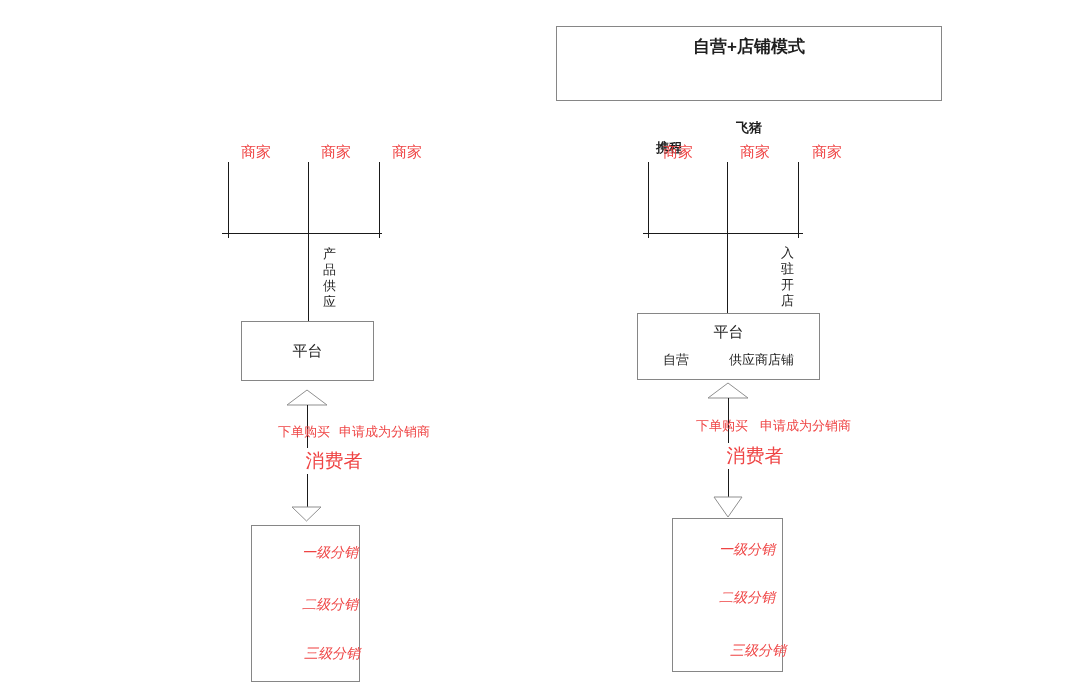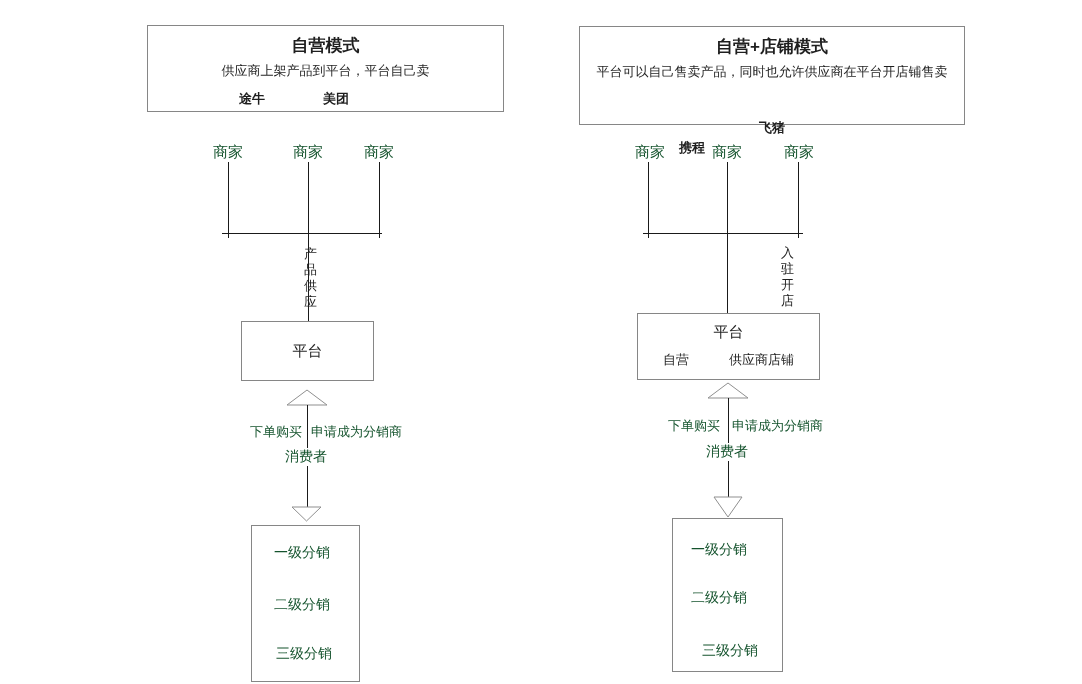--- a/index.html
+++ b/index.html
@@ -67,12 +67,6 @@
     <polygon points="709,618 735,618 722,633"></polygon>
   </svg>
 
-  <div class="box" style="left:147px;top:25px;width:357px;height:87px;">
-    <div class="hdr-title">自营模式</div>
-    <div class="hdr-sub">供应商上架产品到平台，平台自己卖</div>
-    <span class="brand" style="left:91px;">途牛</span>
-    <span class="brand" style="left:175px;">美团</span>
-  </div>
 
   <span class="t cx merchant" style="left:228px;">商家</span>
   <span class="t cx merchant" style="left:308px;">商家</span>

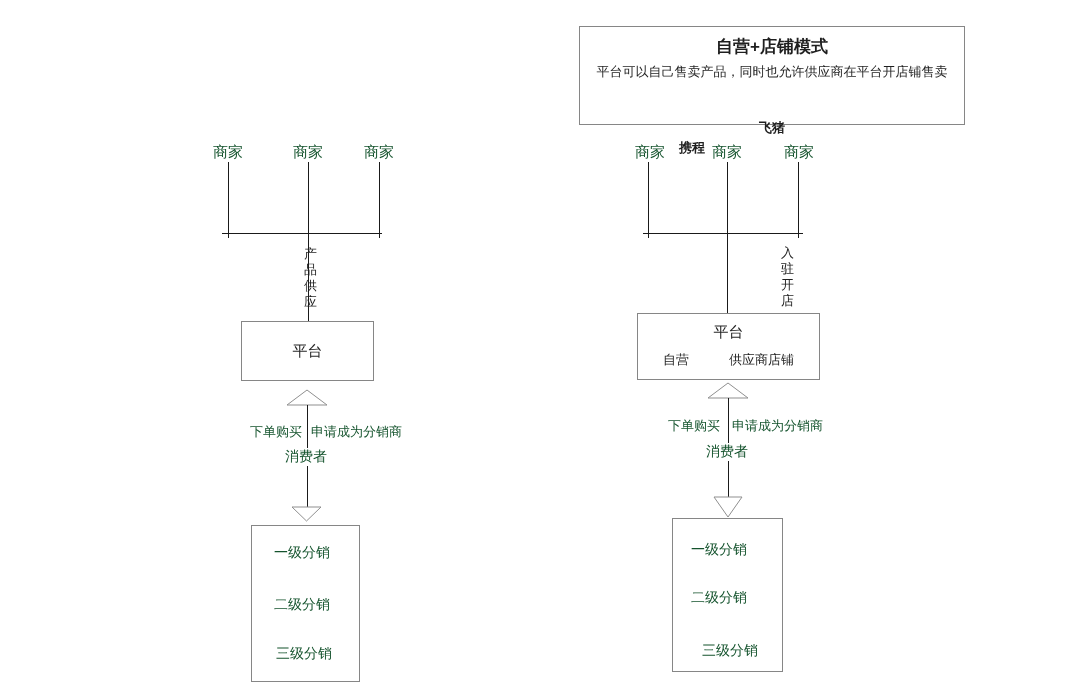--- a/index.html
+++ b/index.html
@@ -88,7 +88,7 @@
   <span class="t cx level" style="left:302px;top:596px;">二级分销</span>
   <span class="t cx level" style="left:304px;top:645px;">三级分销</span>
 
-  <div class="box" style="left:579px;top:26px;width:386px;height:99px;text-decoration:underline;">
+  <div class="box" style="left:556px;top:26px;width:386px;height:75px;text-decoration:underline;">
     <div class="hdr-title">自营+店铺模式</div>
     <div class="hdr-sub">平台可以自己售卖产品，同时也允许供应商在平台开店铺售卖</div>
     <span class="brand" style="left:99px;margin-top:48px;">携程</span>

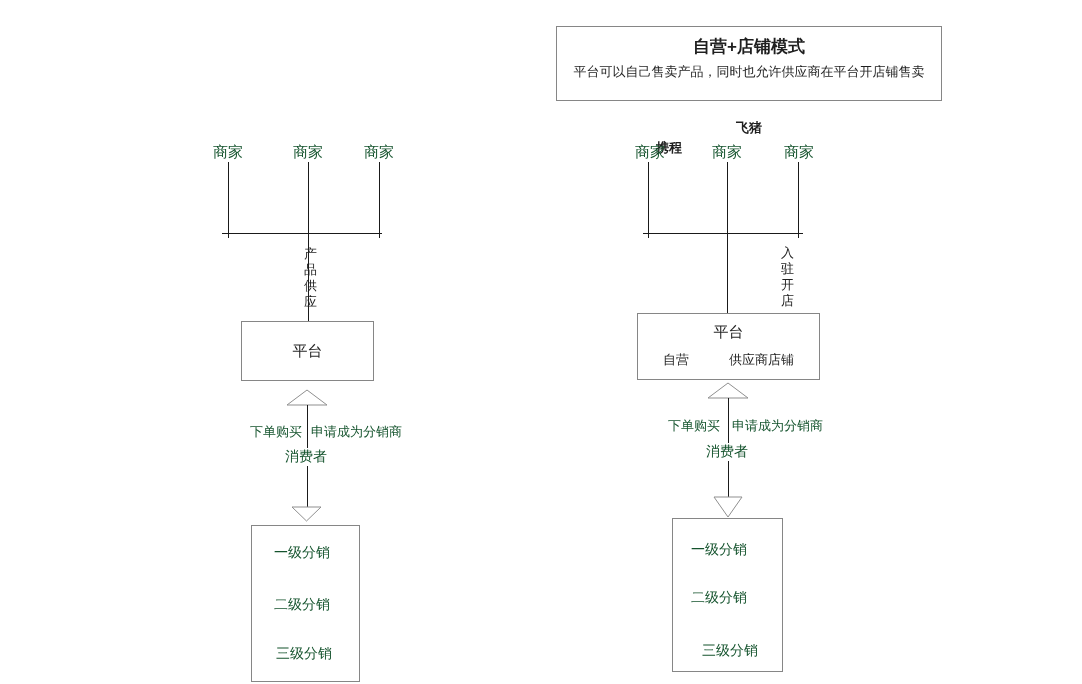--- a/index.html
+++ b/index.html
@@ -90,7 +90,6 @@
 
   <div class="box" style="left:556px;top:26px;width:386px;height:75px;text-decoration:underline;">
     <div class="hdr-title">自营+店铺模式</div>
-    <div class="hdr-sub">平台可以自己售卖产品，同时也允许供应商在平台开店铺售卖</div>
     <span class="brand" style="left:99px;margin-top:48px;">携程</span>
     <span class="brand" style="left:179px;margin-top:28px;">飞猪</span>
   </div>

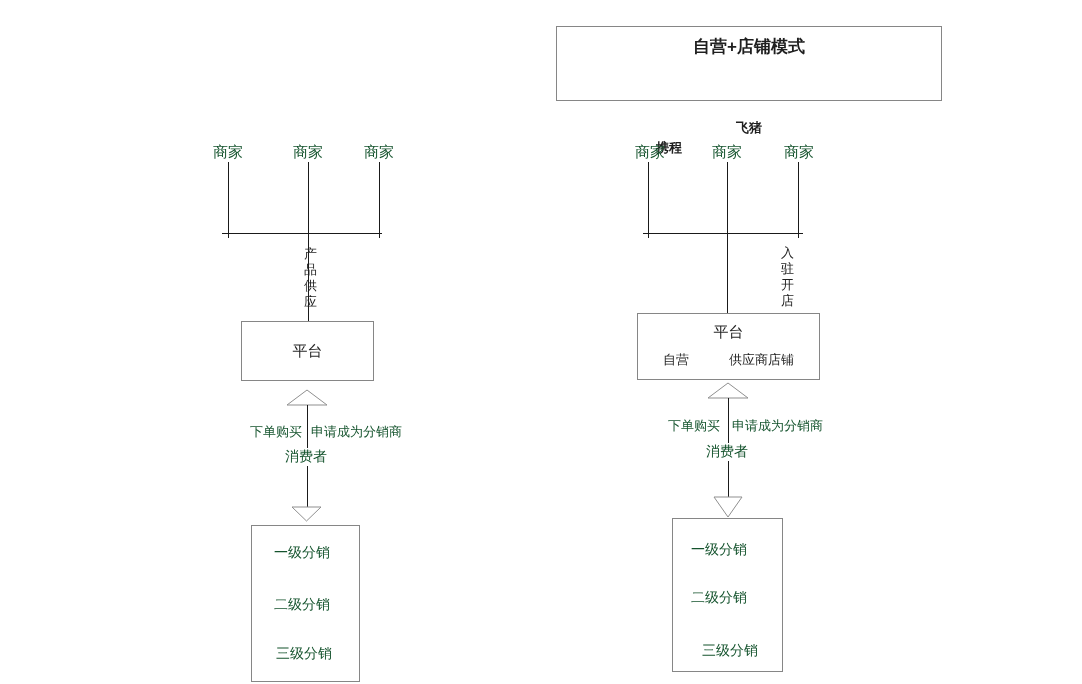--- a/index.html
+++ b/index.html
@@ -14,7 +14,7 @@
     position:absolute;box-sizing:border-box;border:1px solid #868686;
     background:#ffffff;z-index:2;
   }
-  .t{position:absolute;white-space:nowrap;z-index:3;color:#14532d;}
+  .t{position:absolute;white-space:nowrap;z-index:3;color:#ef4444;margin-left:28px;}
   .cx{transform:translateX(-50%);}
   .hdr-title{position:absolute;left:0;right:0;top:8px;text-align:center;font-size:17px;font-weight:bold;}
   .hdr-sub{position:absolute;left:0;right:0;top:36px;text-align:center;font-size:13px;}

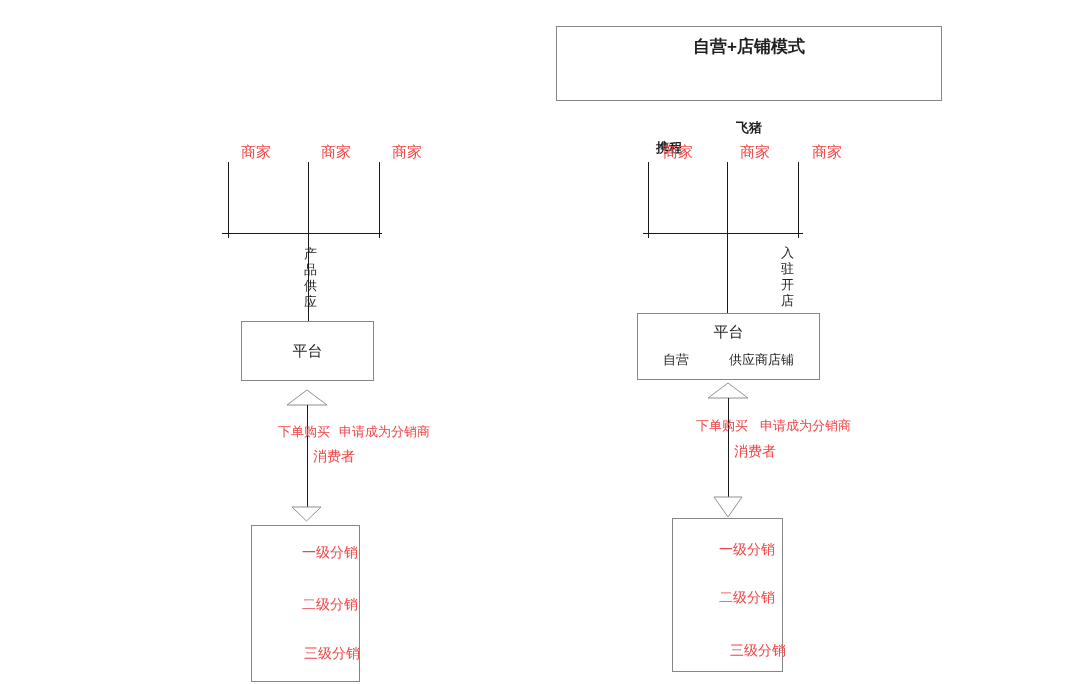--- a/index.html
+++ b/index.html
@@ -72,7 +72,7 @@
   <span class="t cx merchant" style="left:308px;">商家</span>
   <span class="t cx merchant" style="left:379px;">商家</span>
 
-  <div class="vtext" style="left:303px;top:246px;">产品供应</div>
+  <div class="vtext" style="left:322px;top:246px;">产品供应</div>
 
   <div class="box flex-center" style="left:241px;top:321px;width:133px;height:60px;">
     <span style="font-size:15px;">平台</span>

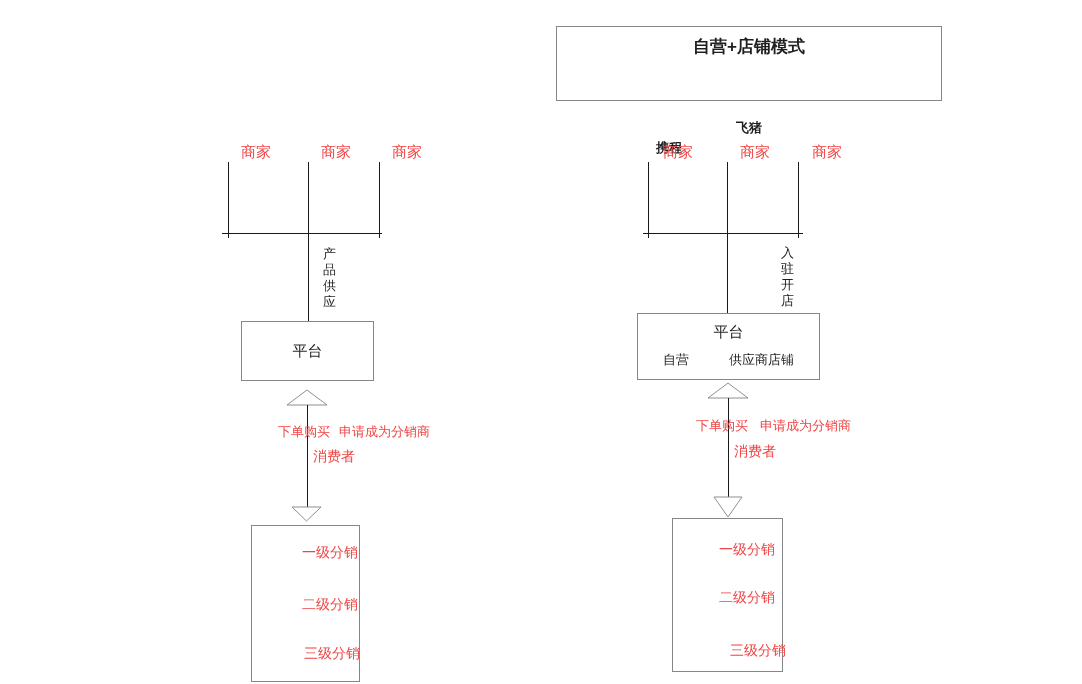--- a/index.html
+++ b/index.html
@@ -27,7 +27,7 @@
   .platform-name{position:absolute;left:0;right:0;text-align:center;font-size:15px;}
   .platform-sub{position:absolute;font-size:13px;}
   .smalllbl{font-size:13px;top:0;}
-  .consumer{font-size:14px;background:#ffffff;padding:0 3px;}
+  .consumer{font-size:19px;background:#ffffff;padding:0 3px;}
   .level{font-size:14px;}
   .flex-center{display:flex;align-items:center;justify-content:center;}
 </style>

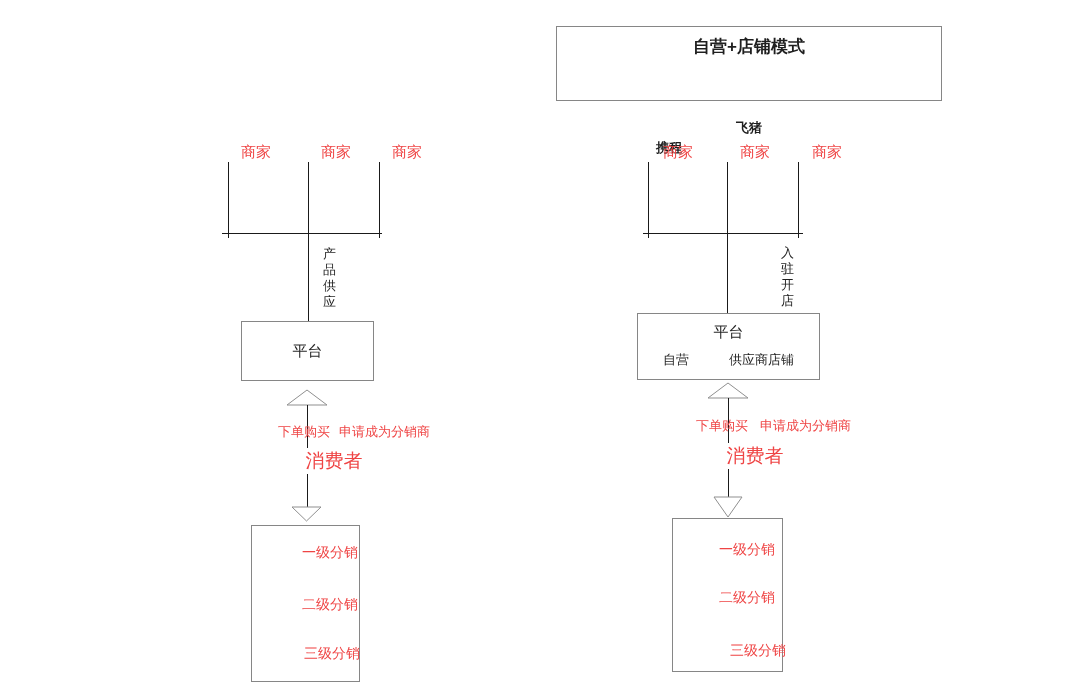--- a/index.html
+++ b/index.html
@@ -28,7 +28,7 @@
   .platform-sub{position:absolute;font-size:13px;}
   .smalllbl{font-size:13px;top:0;}
   .consumer{font-size:19px;background:#ffffff;padding:0 3px;}
-  .level{font-size:14px;}
+  .level{font-size:14px;font-style:italic;}
   .flex-center{display:flex;align-items:center;justify-content:center;}
 </style>
 </head>

